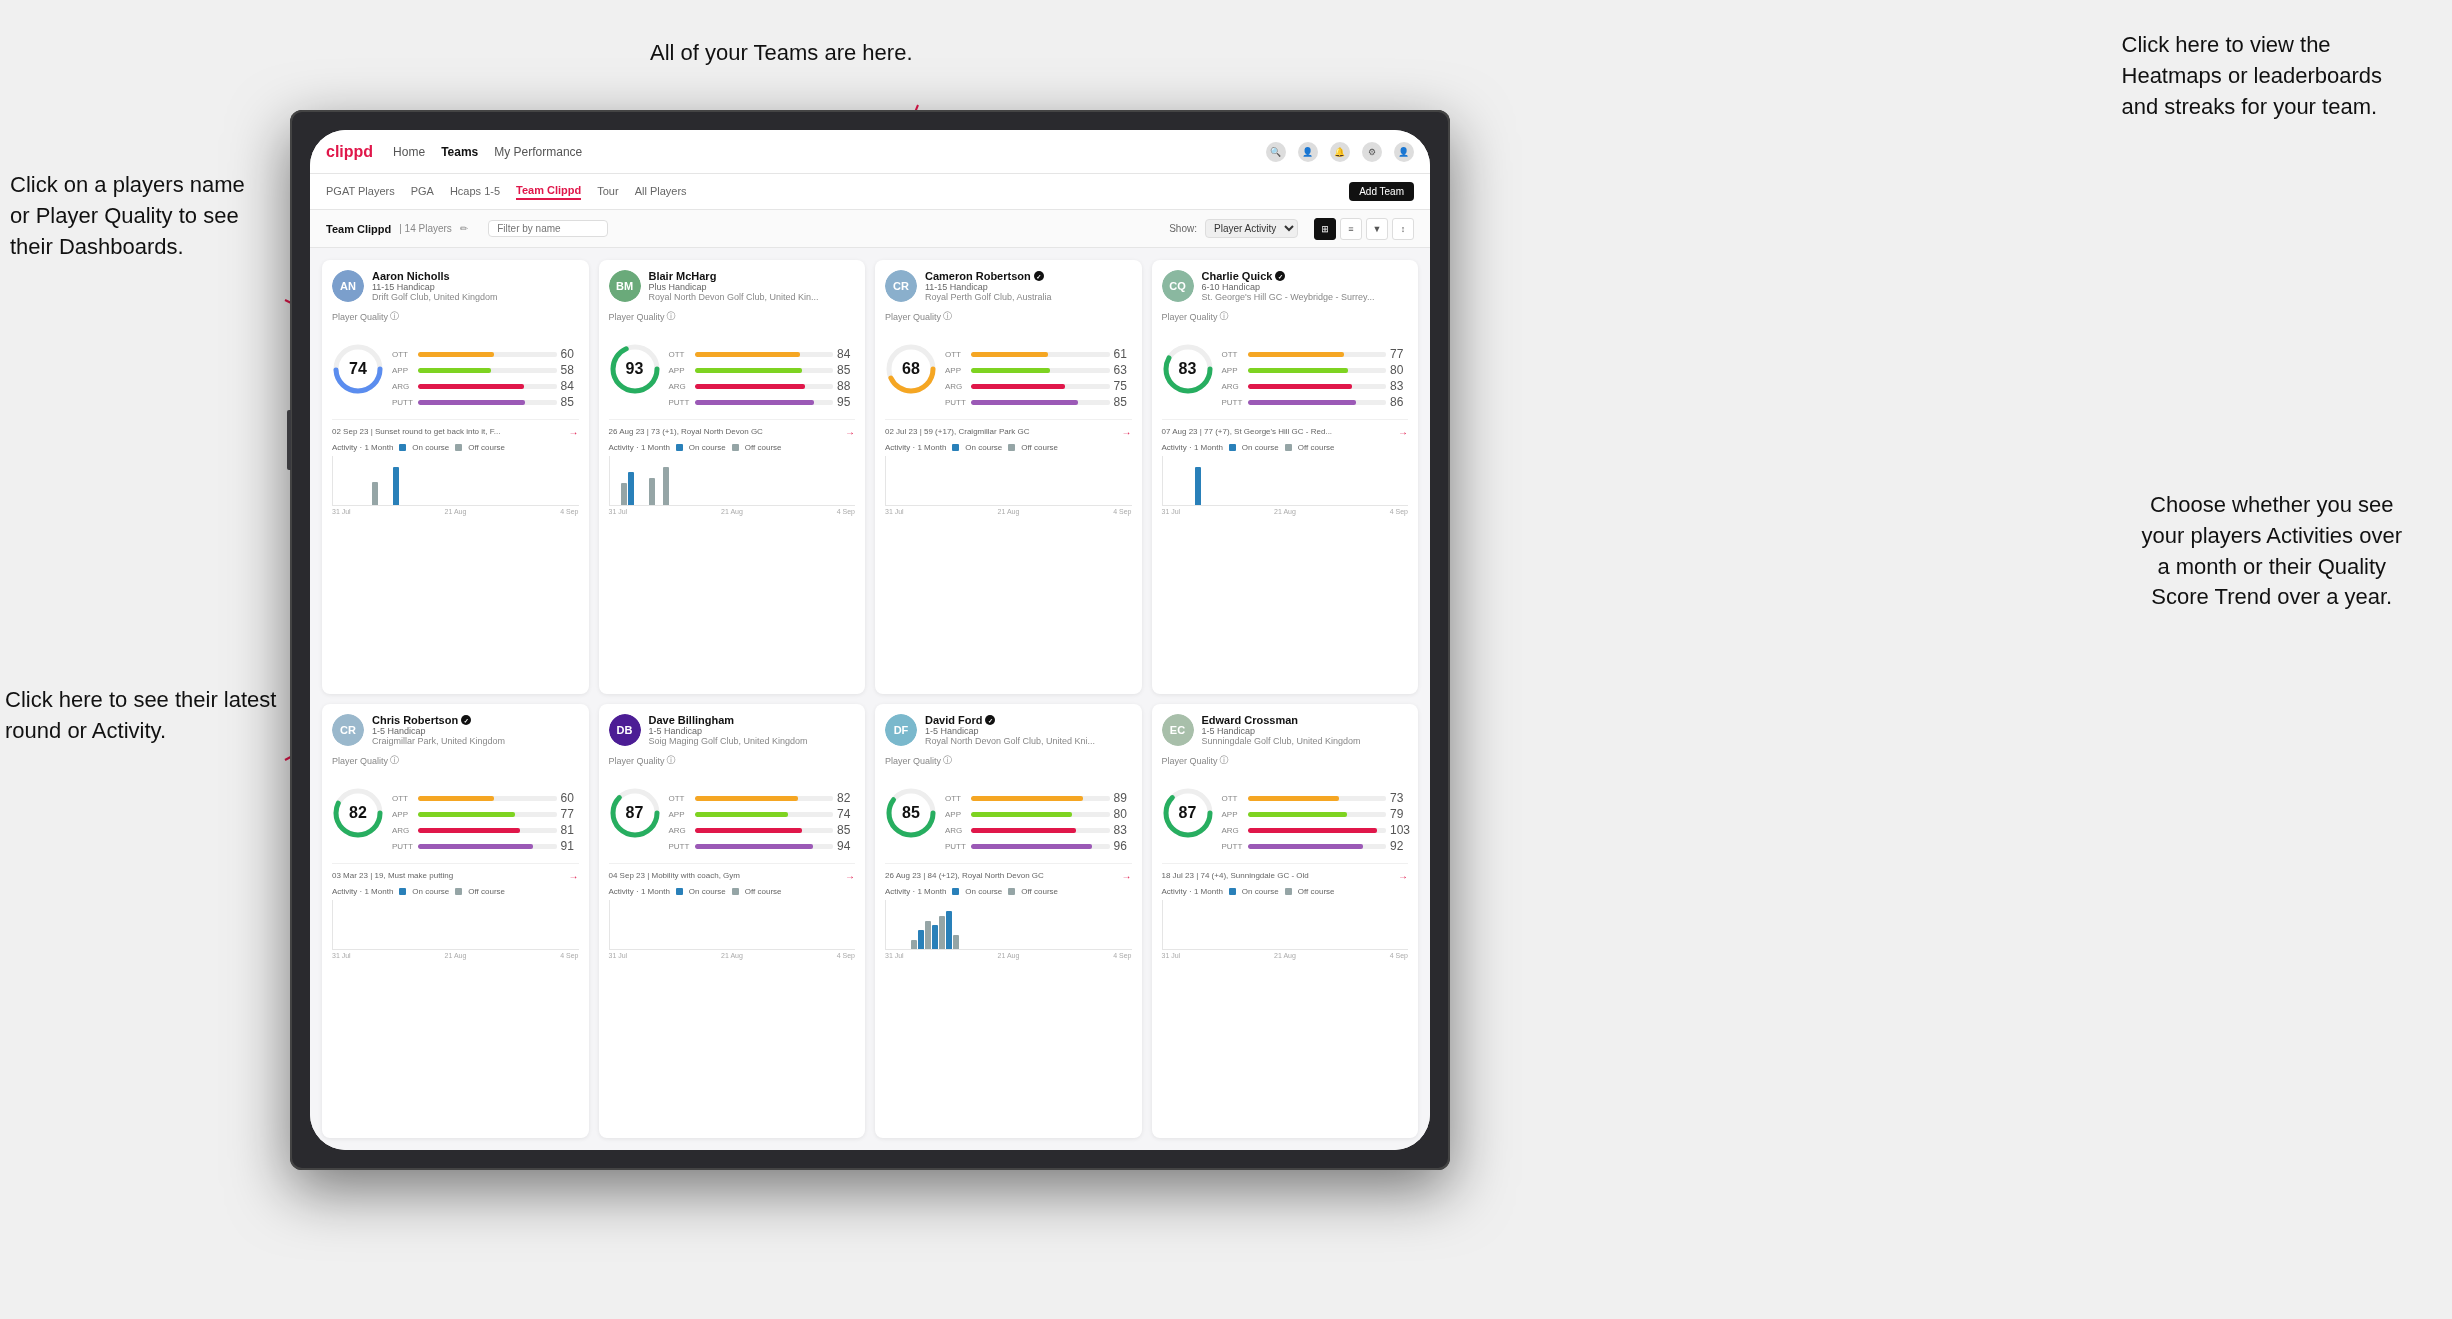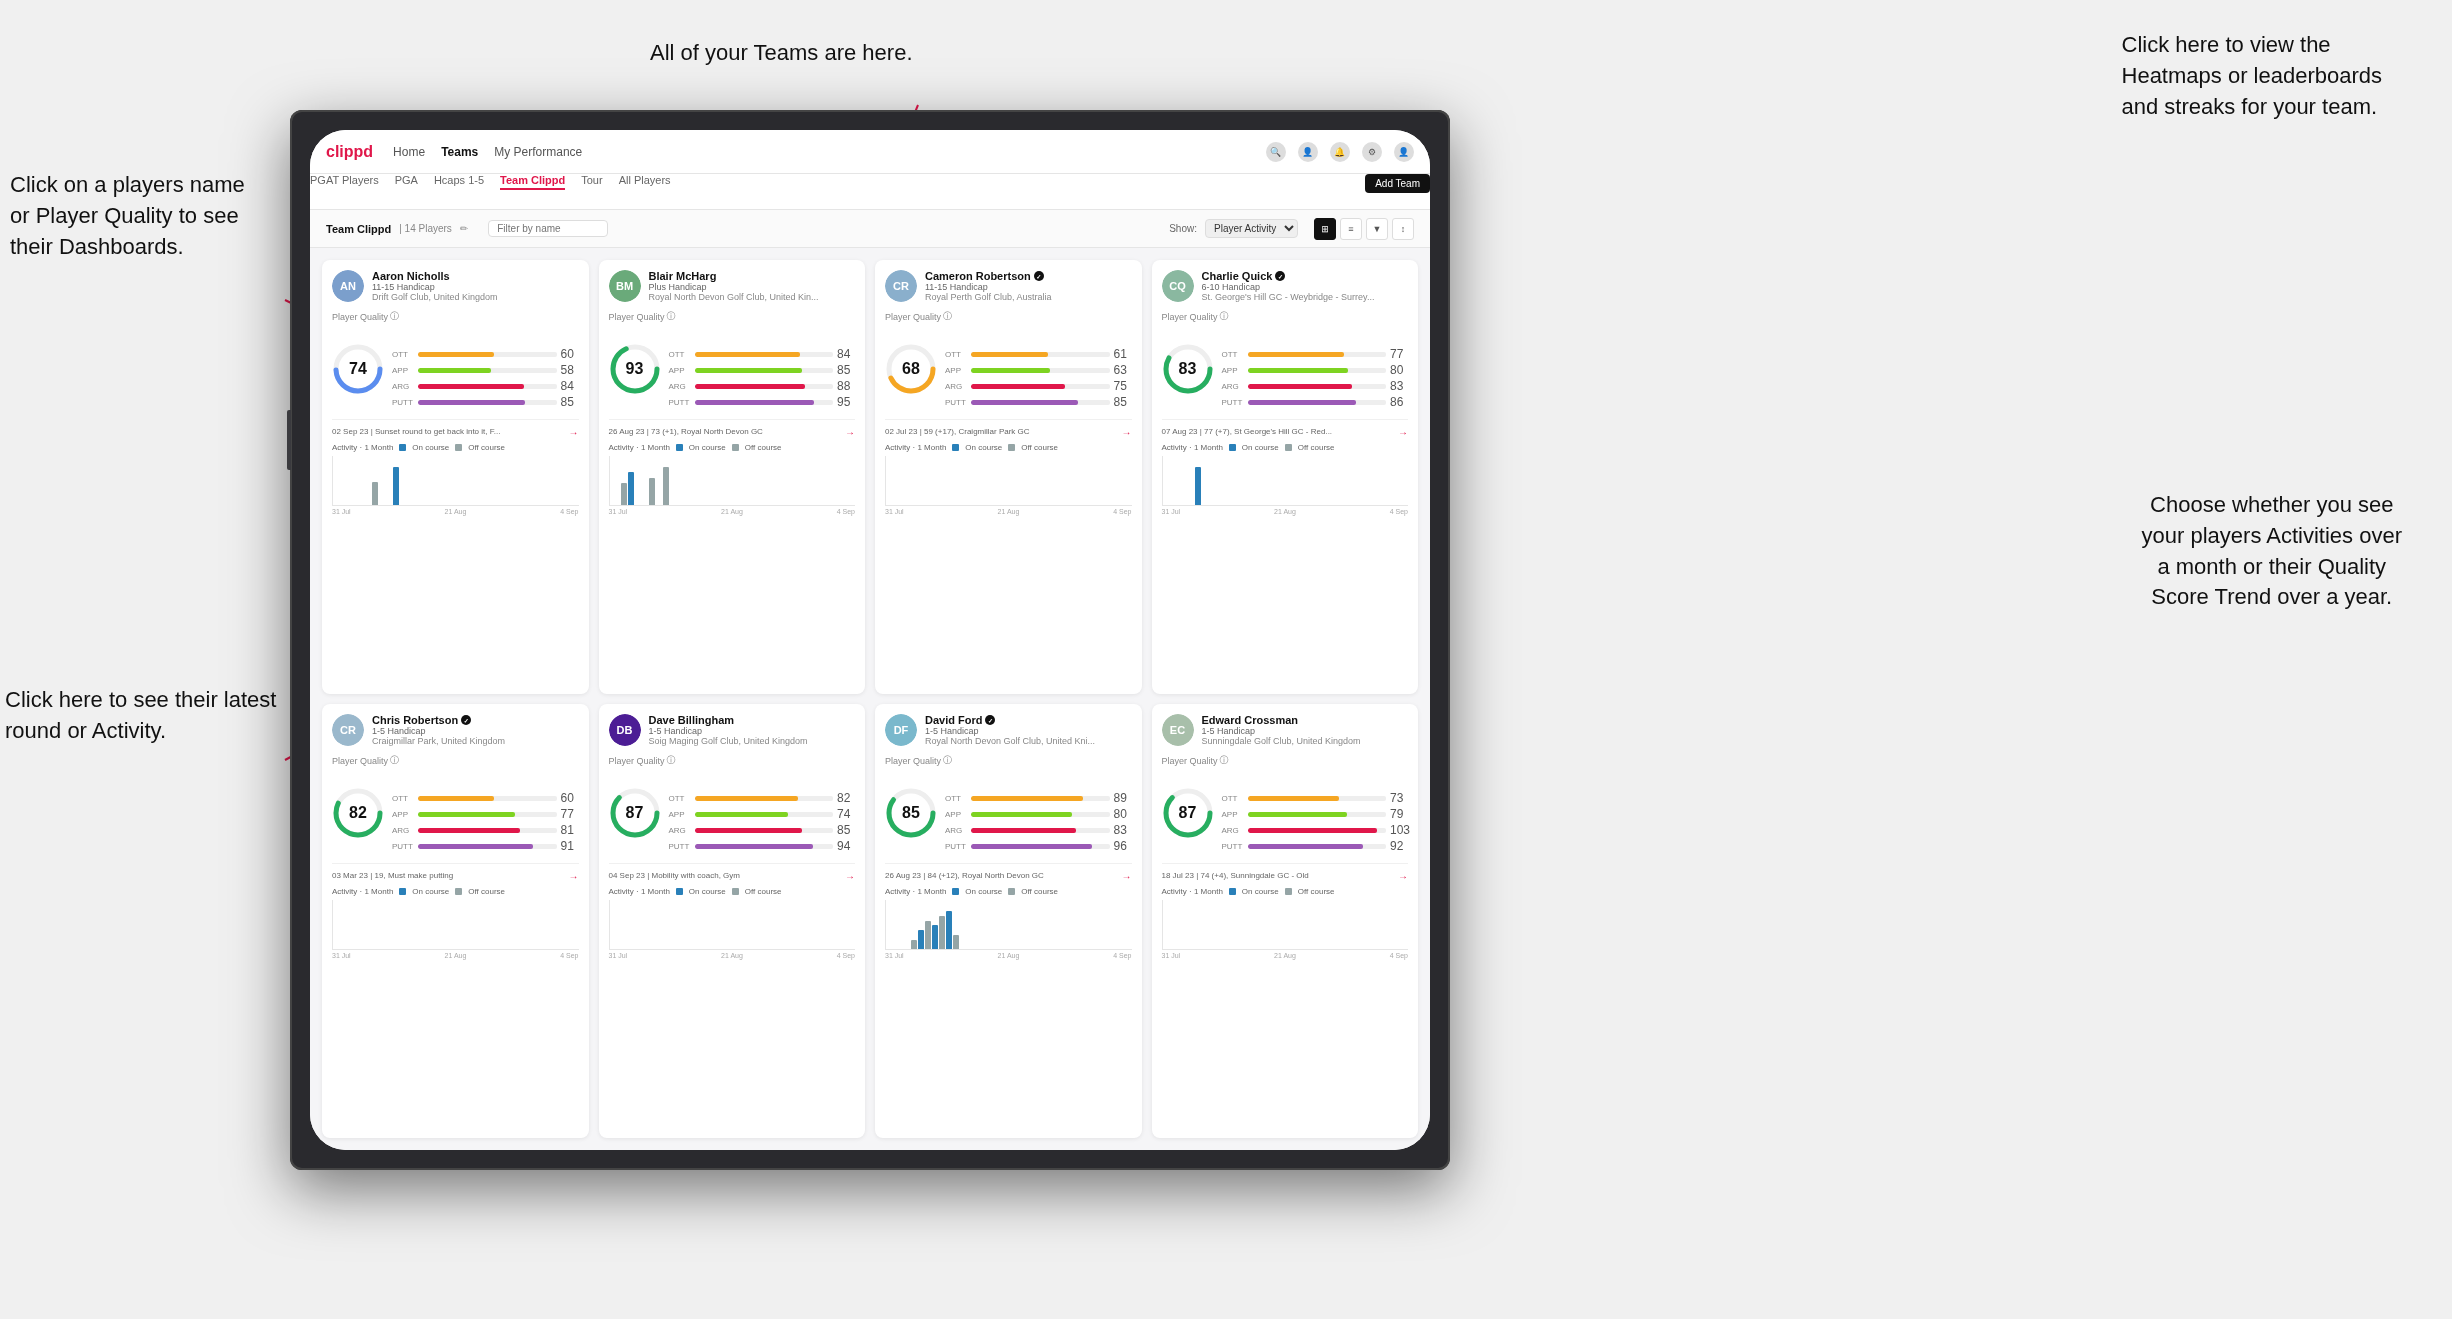--- a/index.html
+++ b/index.html
@@ -101,8 +101,8 @@
       background: #fff;
       border-bottom: 1px solid #e5e5e5;
       display: flex;
-      align-items: flex-start;
-      padding: 0 0;
+      align-items: center;
+      padding: 0 16px;
       gap: 16px;
       flex-shrink: 0;
     }

